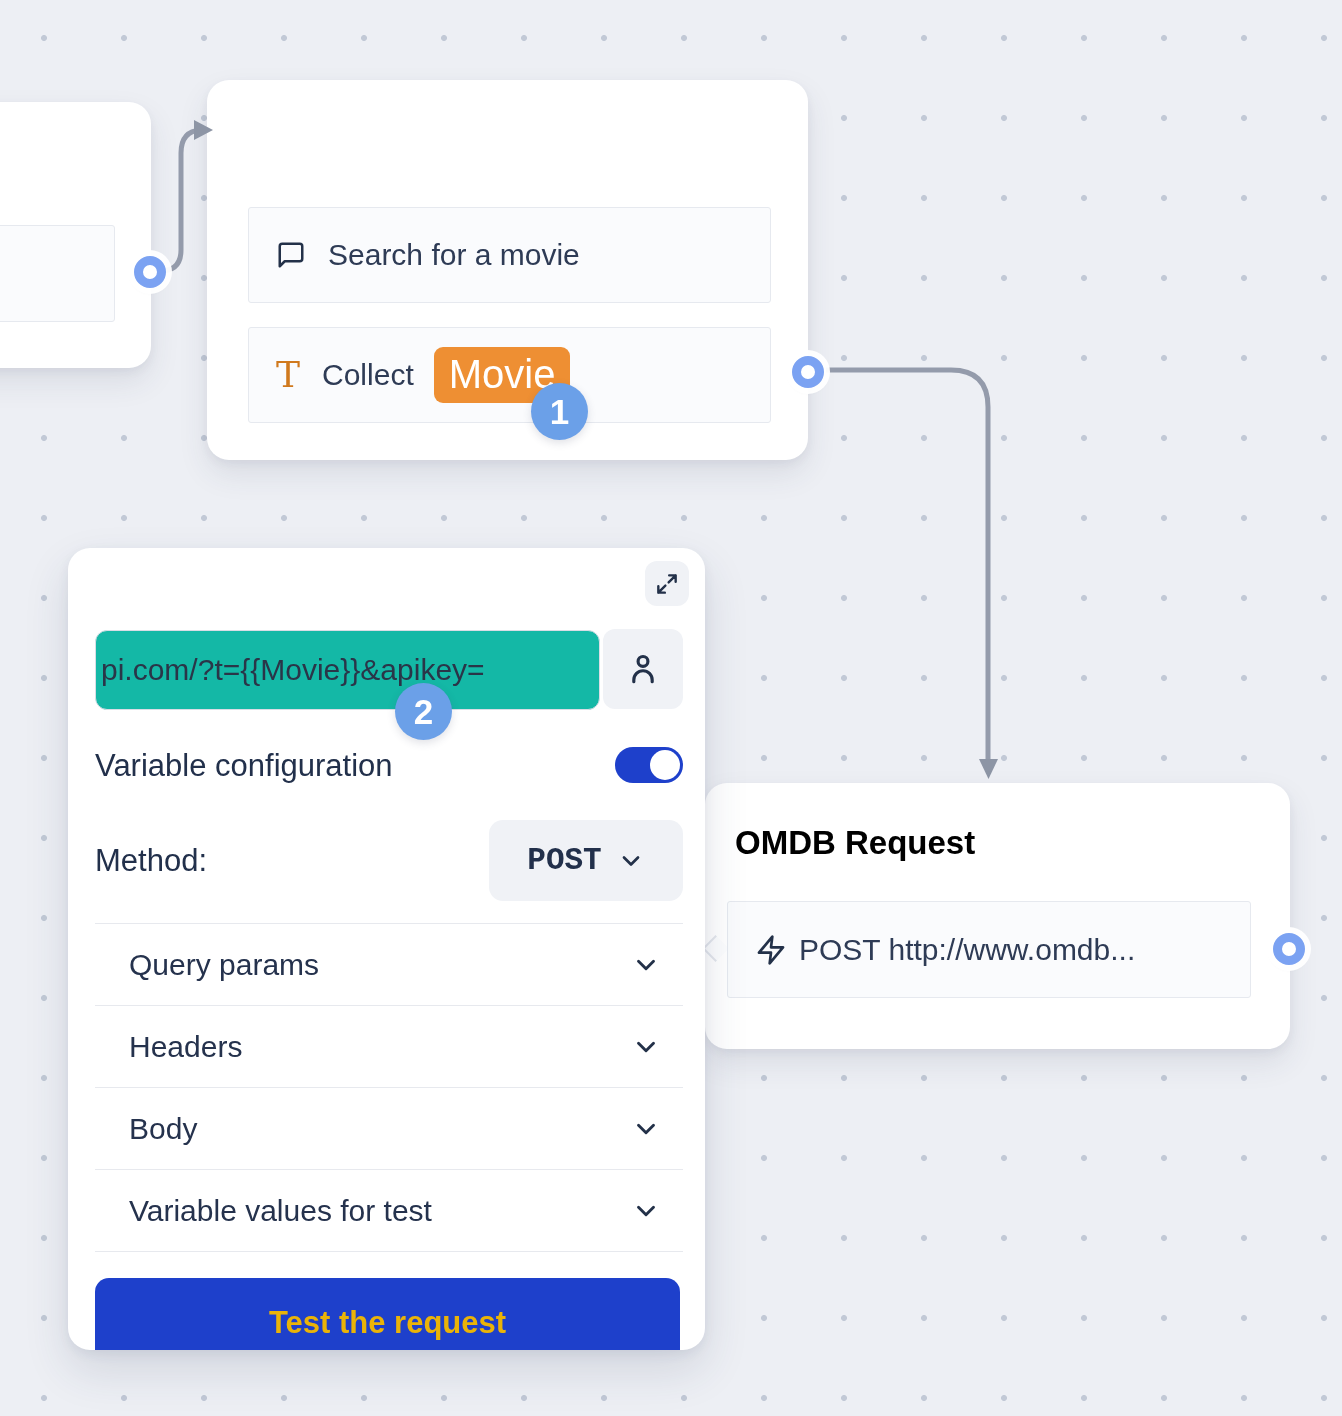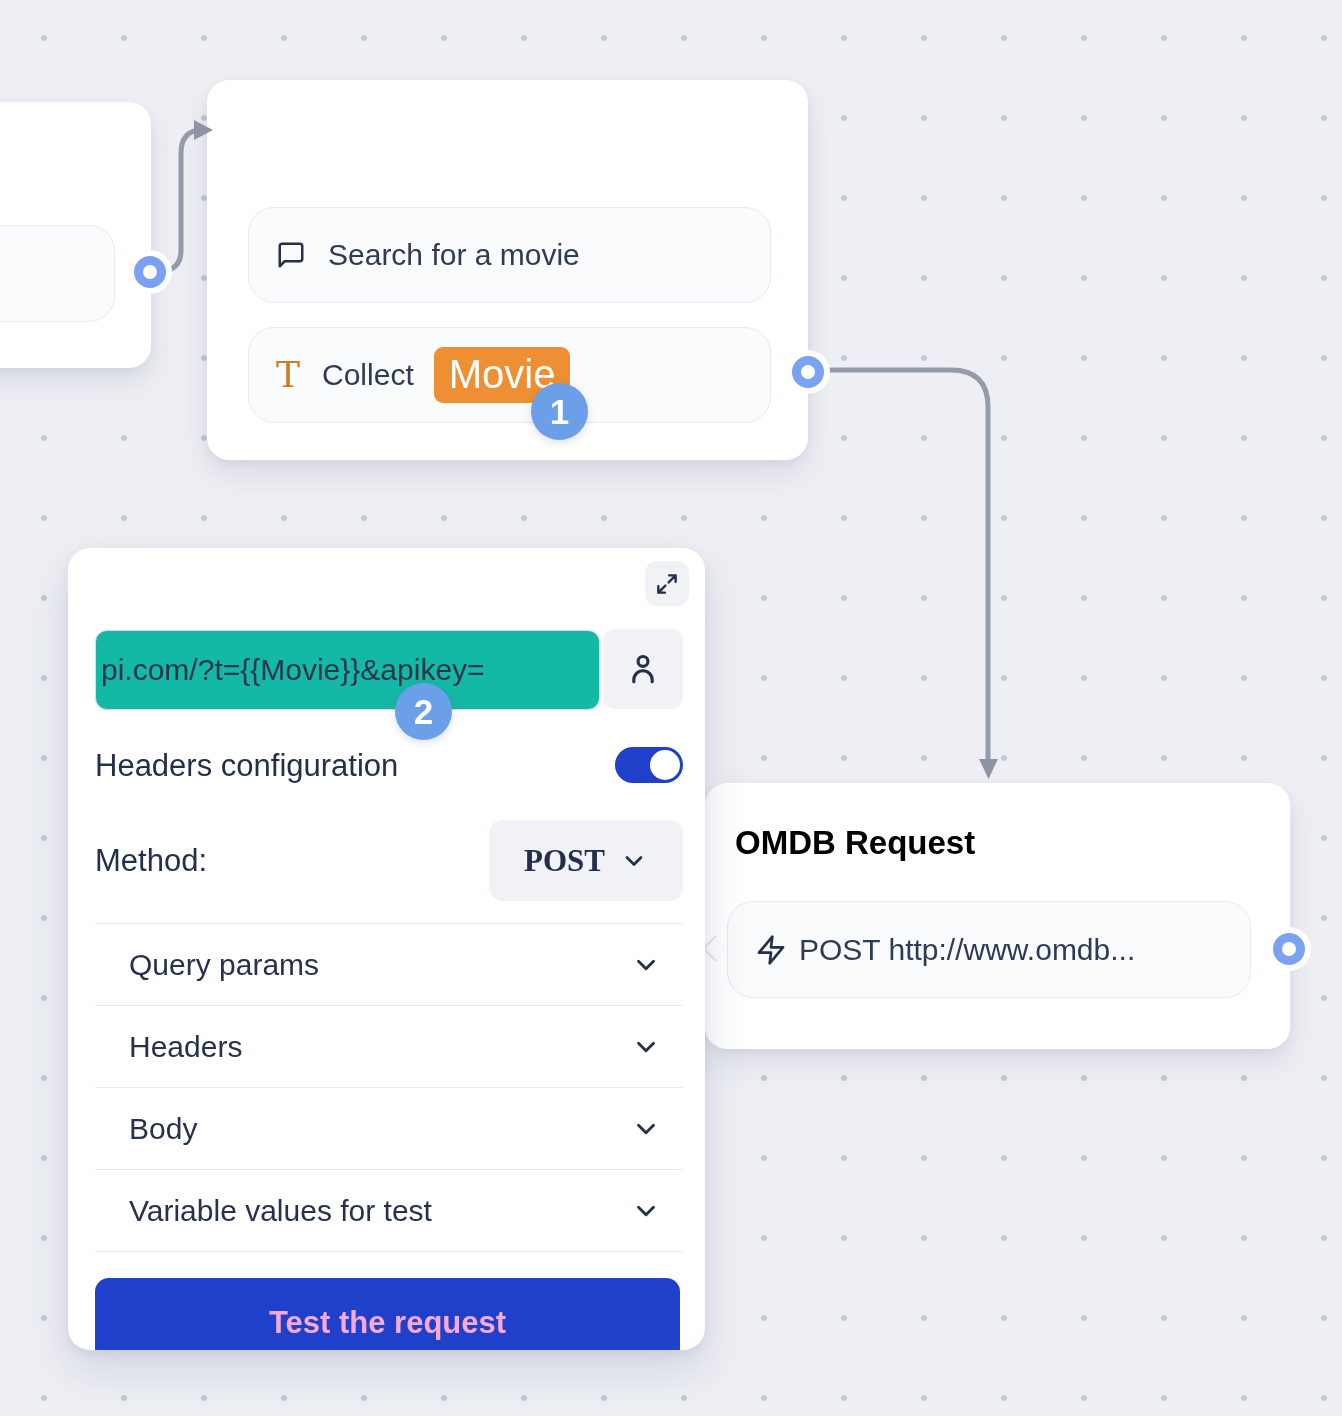--- a/index.html
+++ b/index.html
@@ -18,7 +18,7 @@
   }
   .node-item{
     position:absolute;display:flex;align-items:center;gap:22px;
-    background:#fafbfd;border:1.5px solid #e6e9ef;border-radius:26px;
+    background:#fafbfd;border:1.5px solid #e6e9ef;border-radius:3px;
     padding:0 0 0 27px;box-sizing:border-box;
   }
   .node-item .label{font-size:30px;color:#2e3b55;white-space:nowrap;}

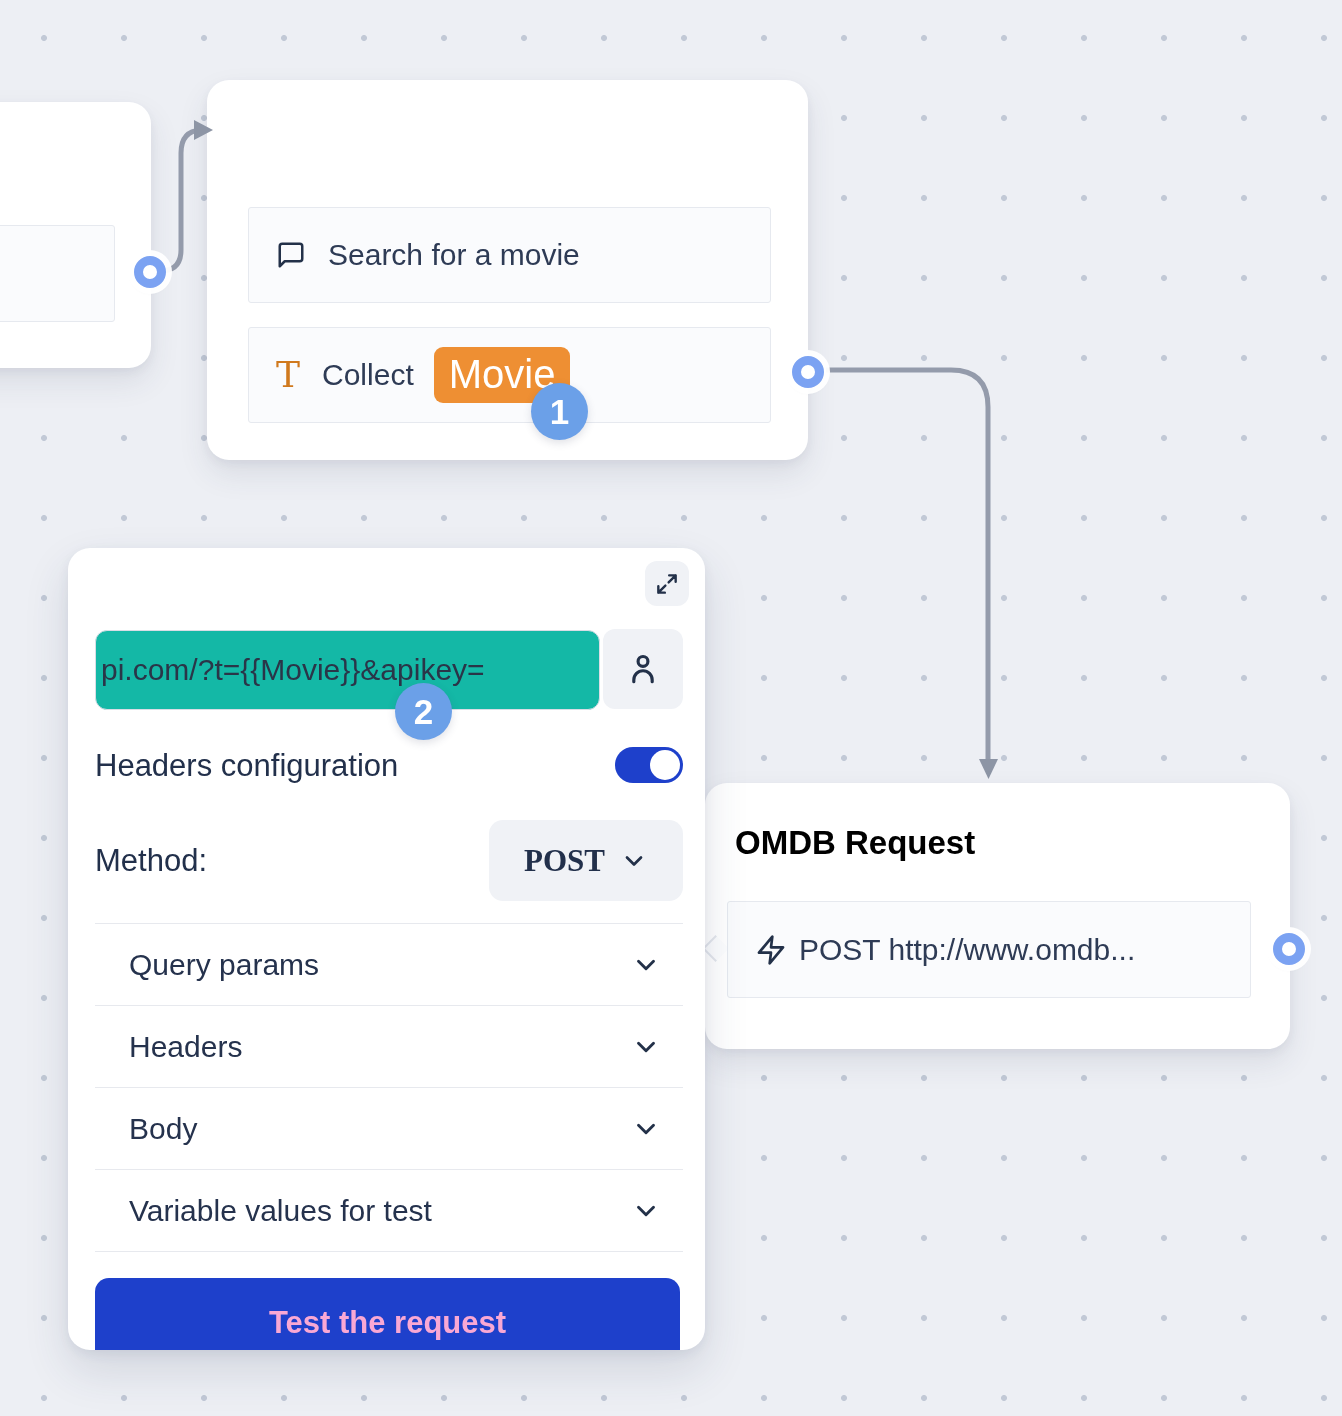--- a/index.html
+++ b/index.html
@@ -145,7 +145,7 @@
     </svg>
   </button>
 
-  <div class="panel-label" style="left:27px;top:200px;">Headers configuration</div>
+  <div class="panel-label" style="left:27px;top:200px;">Variable configuration</div>
   <div id="toggle">
       <div class="knob"></div>
     </div>

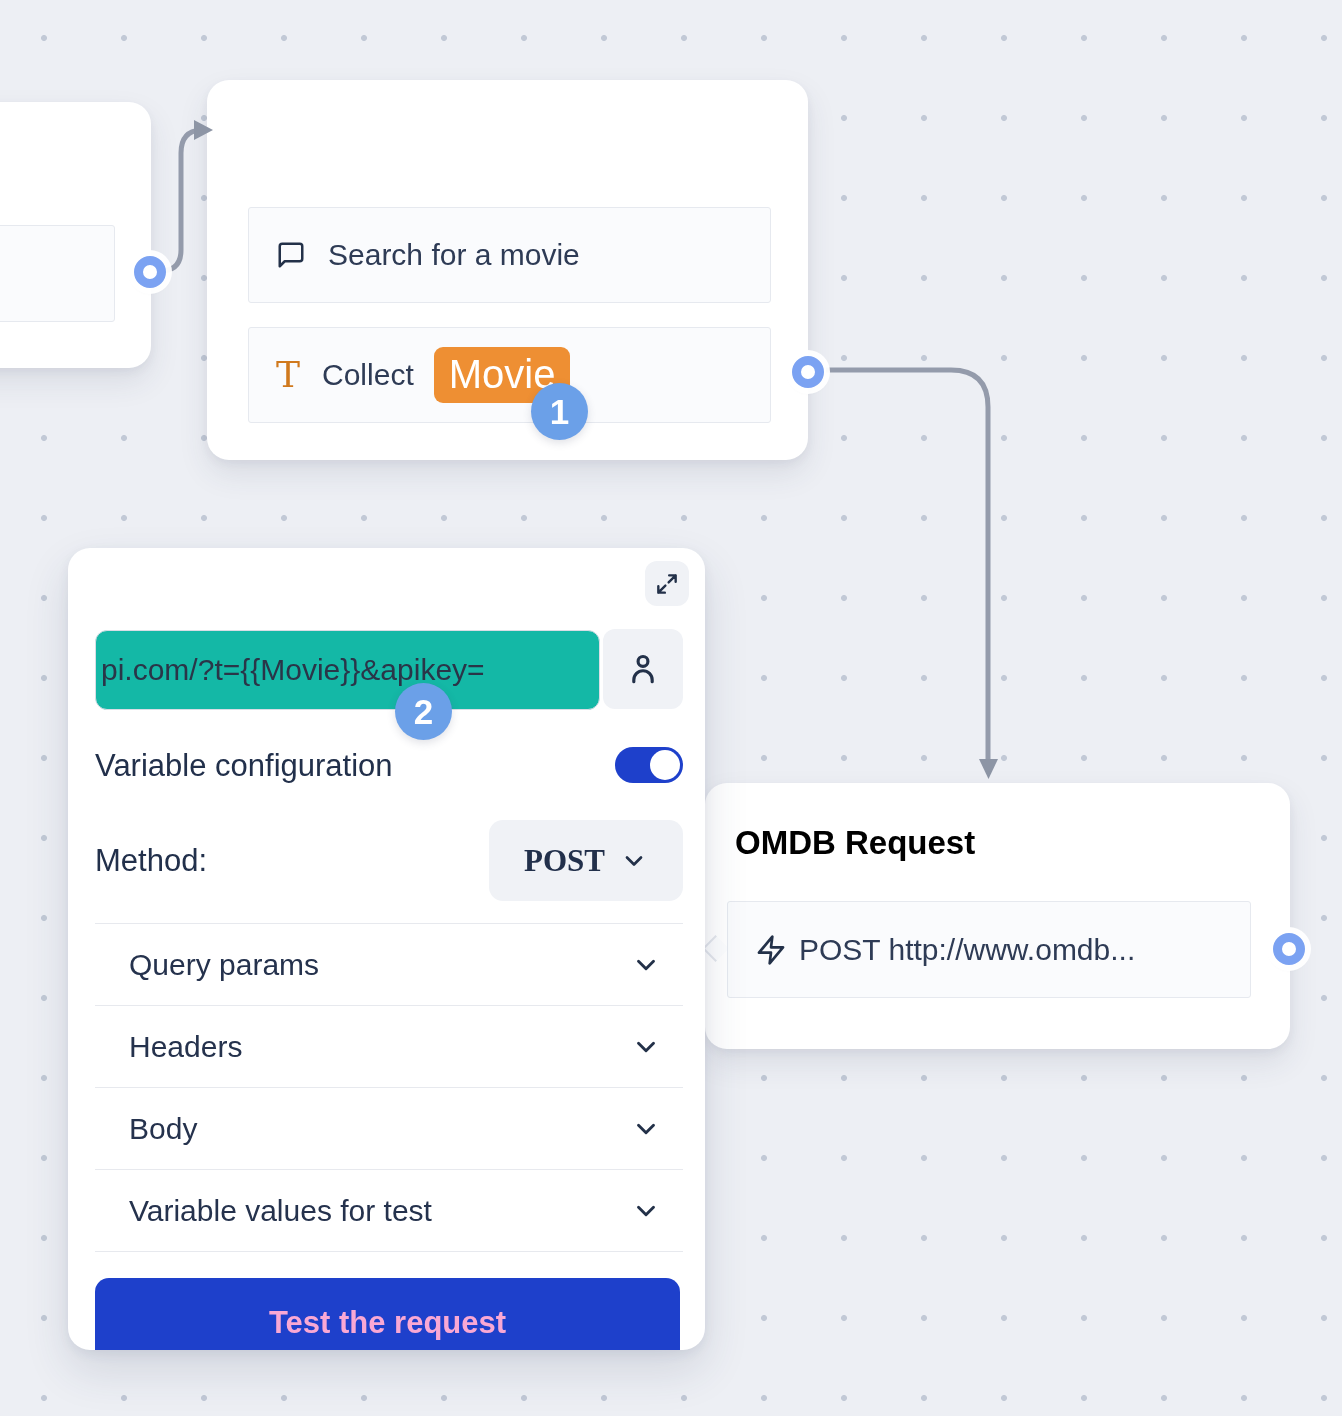--- a/index.html
+++ b/index.html
@@ -61,7 +61,7 @@
   #method-select{
     position:absolute;left:421px;top:272px;width:194px;height:81px;border-radius:14px;
     background:#f0f2f6;display:flex;align-items:center;justify-content:center;gap:15px;
-    cursor:pointer;border:none;font-family:Liberation Serif, serif;
+    cursor:pointer;border:none;font-family:Liberation Mono, monospace;
   }
   #method-select .value{font-size:31px;font-weight:700;color:#22304b;}
   #sections{position:absolute;left:27px;top:375px;width:588px;}

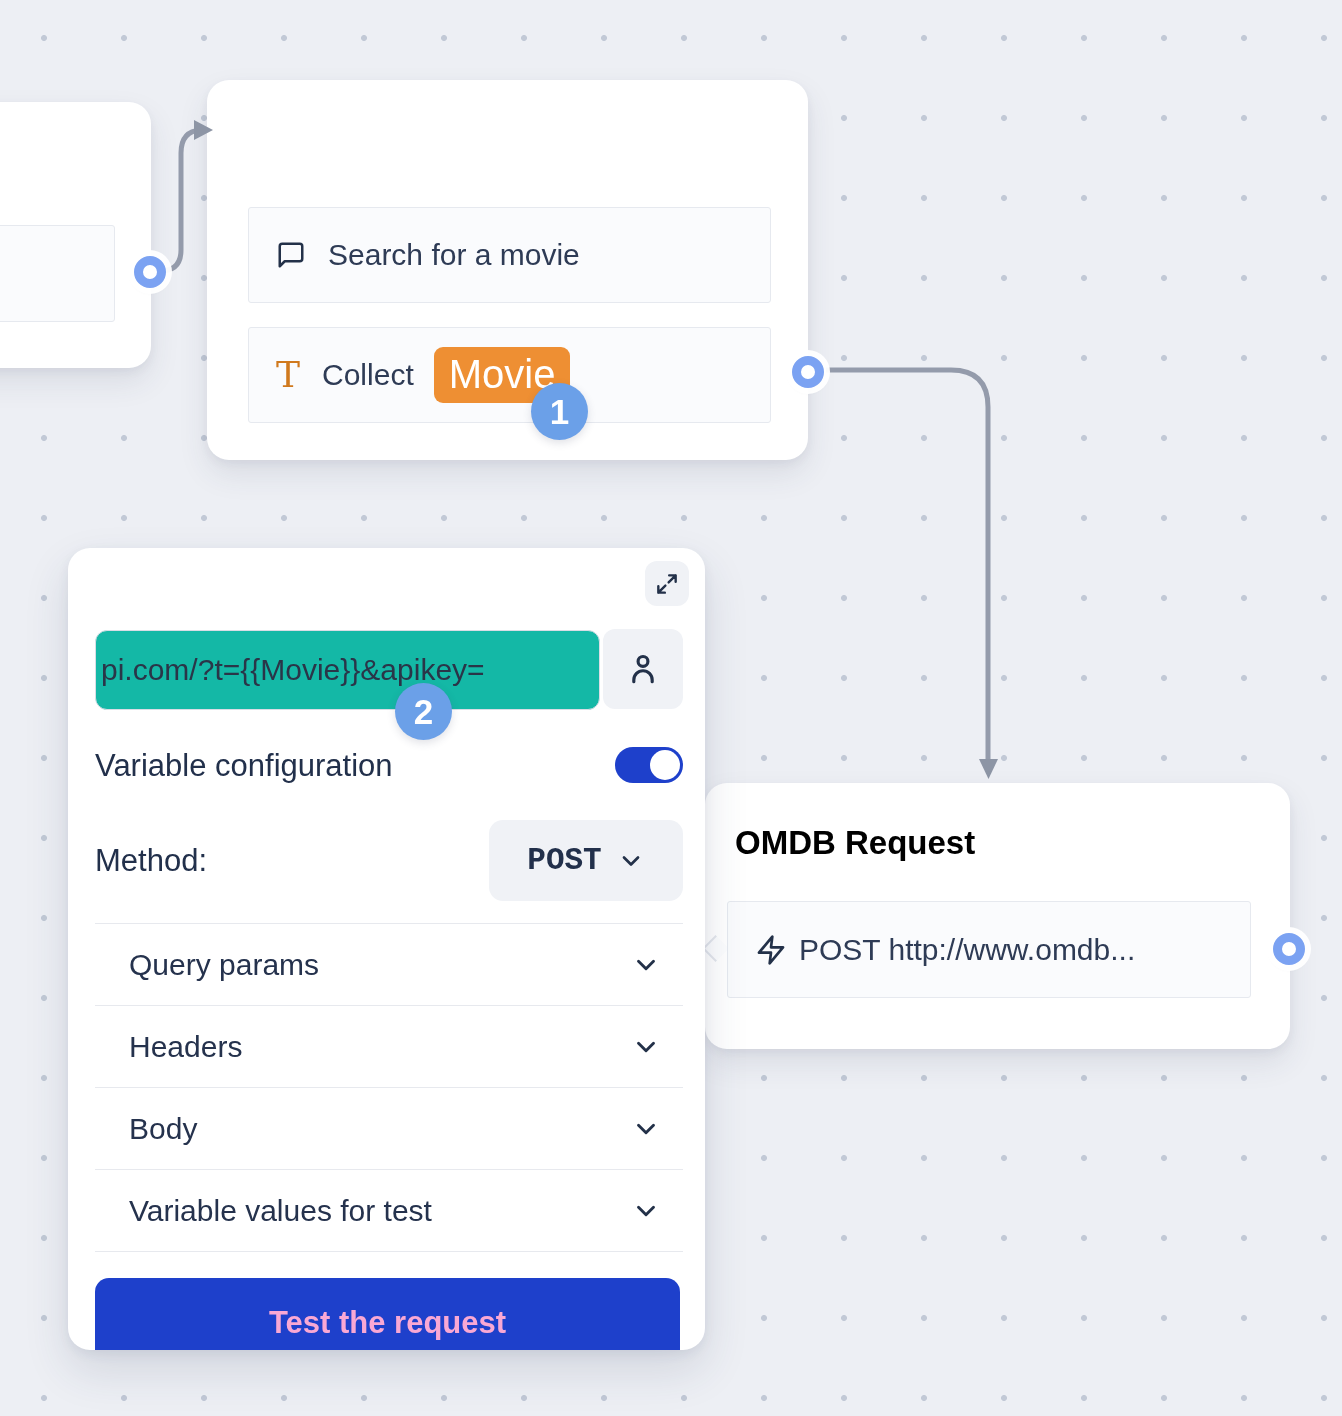--- a/index.html
+++ b/index.html
@@ -73,7 +73,7 @@
   .section-row .label{font-size:30px;color:#25324d;}
   #test-button{
     position:absolute;left:27px;top:730px;width:585px;height:90px;border-radius:14px;
-    background:#1e40cb;color:#f9a8d4;font-size:31px;font-weight:700;border:none;cursor:pointer;
+    background:#1e40cb;color:#eab308;font-size:31px;font-weight:700;border:none;cursor:pointer;
     font-family:inherit;
   }
   #omdb-card{z-index:2;}

